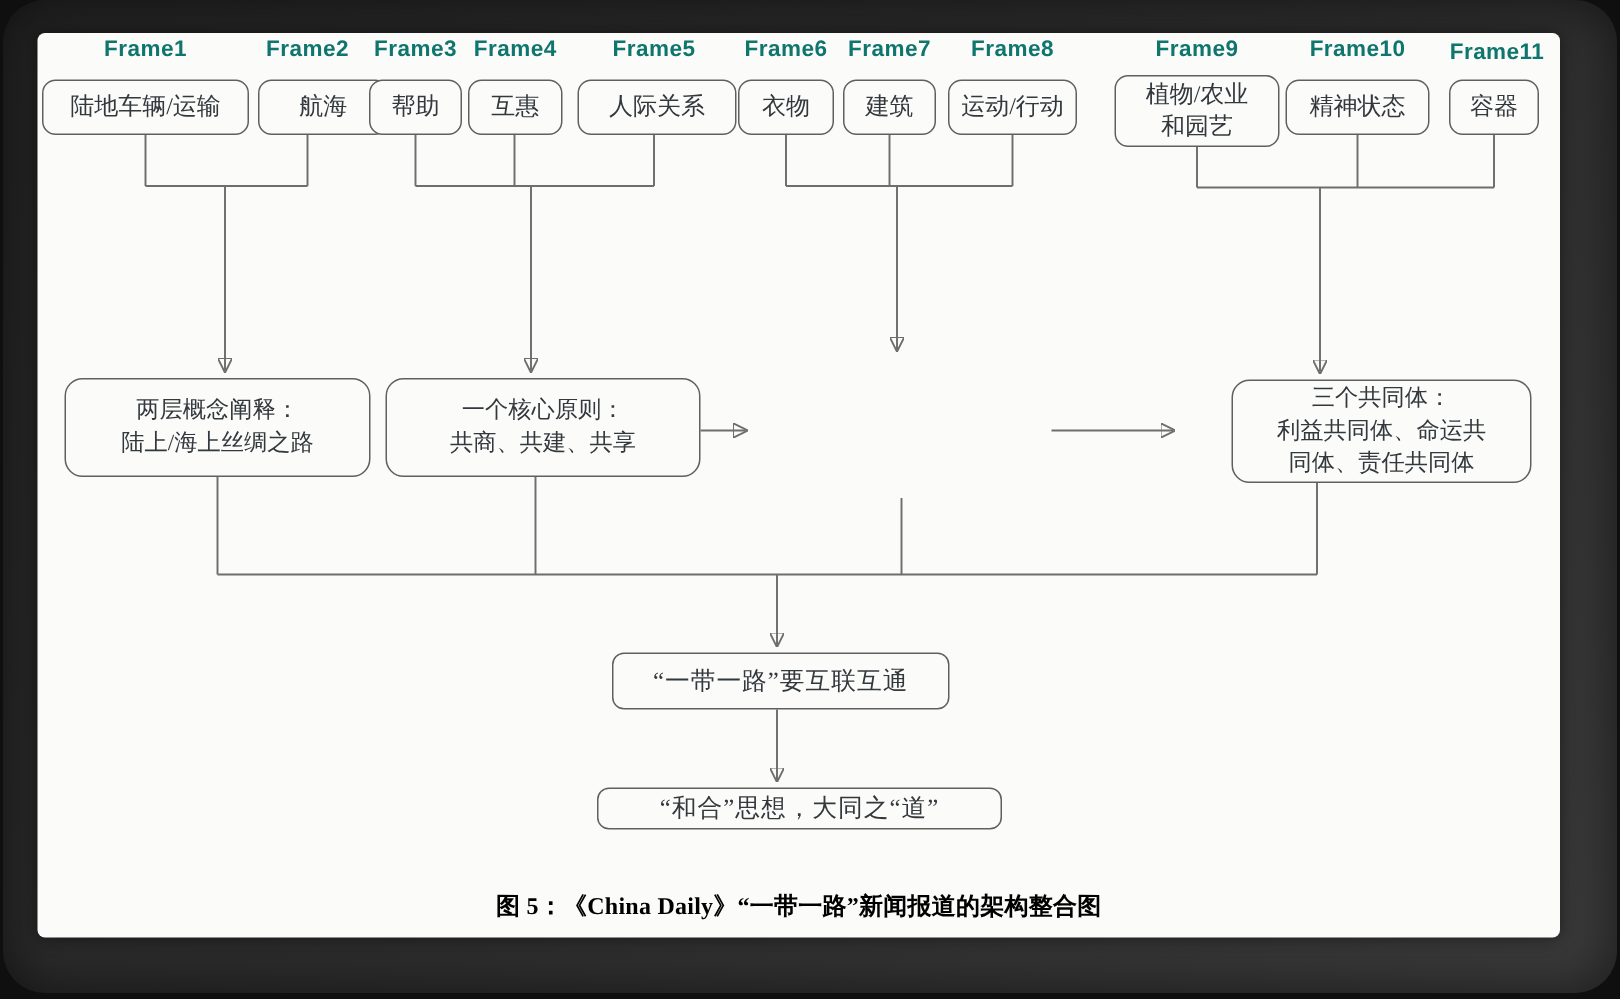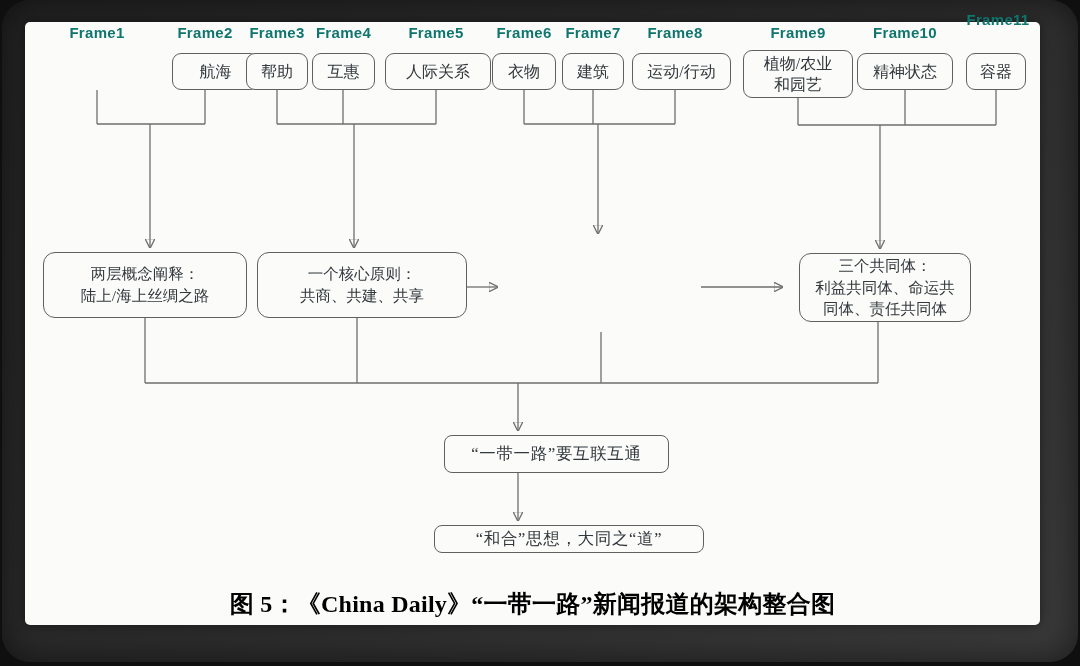--- a/index.html
+++ b/index.html
@@ -58,7 +58,7 @@
   <div class="frame-label" style="left:632px;top:23px;width:86px">Frame8</div>
   <div class="frame-label" style="left:743px;top:23px;width:110px">Frame9</div>
   <div class="frame-label" style="left:857px;top:23px;width:96px">Frame10</div>
-  <div class="frame-label" style="left:966px;top:10px;width:64px">Frame11</div>
+  <div class="frame-label" style="left:966px;top:25px;width:64px">Frame11</div>
 
   <div class="node" style="left:172px;top:53px;width:87px;height:37px">航海</div>
   <div class="node" style="left:246px;top:53px;width:62px;height:37px">帮助</div>

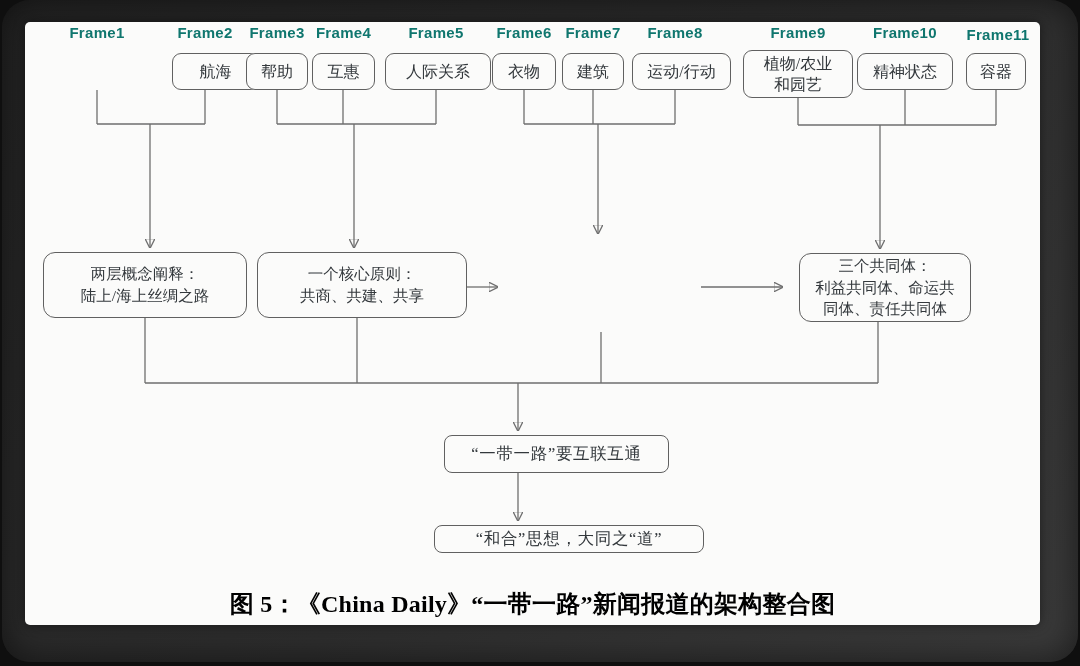--- a/index.html
+++ b/index.html
@@ -60,6 +60,7 @@
   <div class="frame-label" style="left:857px;top:23px;width:96px">Frame10</div>
   <div class="frame-label" style="left:966px;top:25px;width:64px">Frame11</div>
 
+  <div class="node" style="left:28px;top:53px;width:138px;height:37px">陆地车辆/运输</div>
   <div class="node" style="left:172px;top:53px;width:87px;height:37px">航海</div>
   <div class="node" style="left:246px;top:53px;width:62px;height:37px">帮助</div>
   <div class="node" style="left:312px;top:53px;width:63px;height:37px">互惠</div>

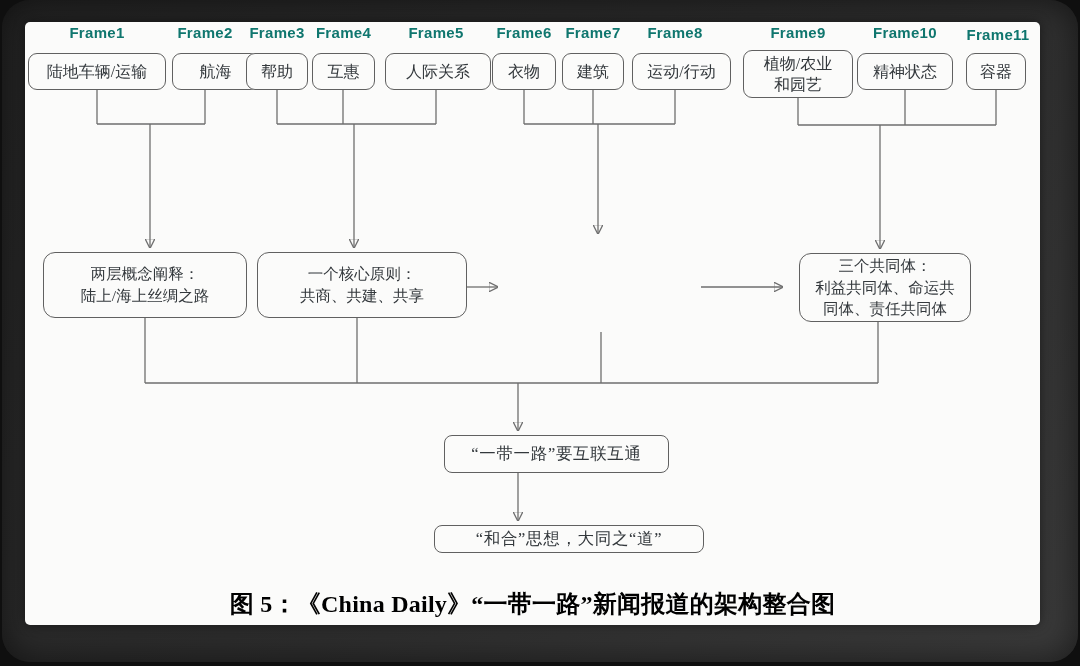--- a/index.html
+++ b/index.html
@@ -67,7 +67,7 @@
   <div class="node" style="left:385px;top:53px;width:106px;height:37px">人际关系</div>
   <div class="node" style="left:492px;top:53px;width:64px;height:37px">衣物</div>
   <div class="node" style="left:562px;top:53px;width:62px;height:37px">建筑</div>
-  <div class="node" style="left:632px;top:53px;width:99px;height:37px">运动/行动</div>
+  <div class="node" style="left:632px;top:53px;width:86px;height:37px">运动/行动</div>
   <div class="node" style="left:743px;top:50px;width:110px;height:48px">植物/农业
 和园艺</div>
   <div class="node" style="left:857px;top:53px;width:96px;height:37px">精神状态</div>

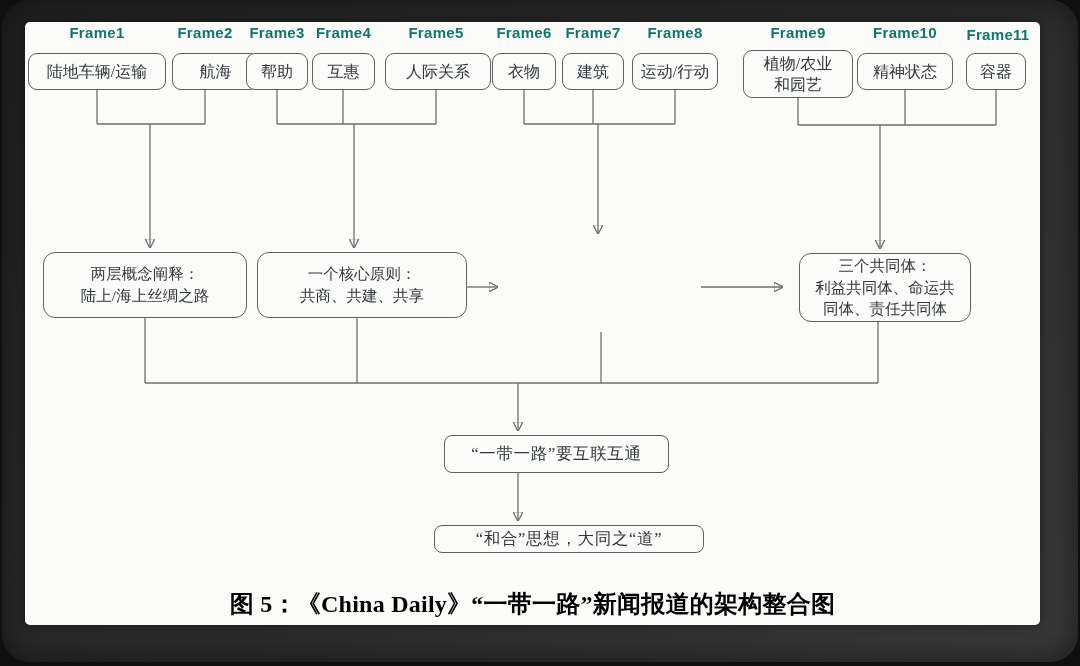--- a/index.html
+++ b/index.html
@@ -77,7 +77,7 @@
 陆上/海上丝绸之路</div>
   <div class="node mid" style="left:257px;top:252px;width:210px;height:66px">一个核心原则：
 共商、共建、共享</div>
-  <div class="node mid" style="left:799px;top:253px;width:172px;height:69px">三个共同体：
+  <div class="node mid" style="left:821px;top:253px;width:200px;height:69px">三个共同体：
 利益共同体、命运共
 同体、责任共同体</div>
 

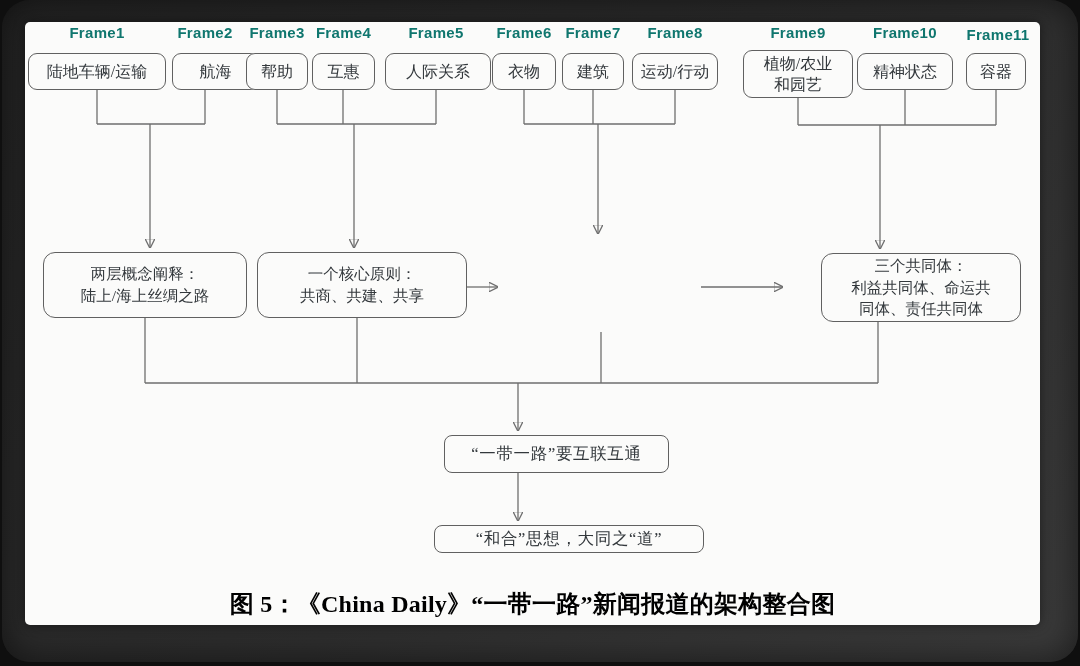--- a/index.html
+++ b/index.html
@@ -32,7 +32,7 @@
     box-sizing:border-box;padding:1px 2px;
   }
   .node.mid{border-radius:12px;font-size:15.5px;line-height:1.4;}
-  .node.syn{border-radius:8px;font-size:16.5px;letter-spacing:.04em;margin-left:36px;}
+  .node.syn{border-radius:8px;font-size:16.5px;letter-spacing:.04em;}
   .caption{
     position:absolute;left:25px;top:588px;width:1015px;height:32px;
     display:flex;align-items:center;justify-content:center;

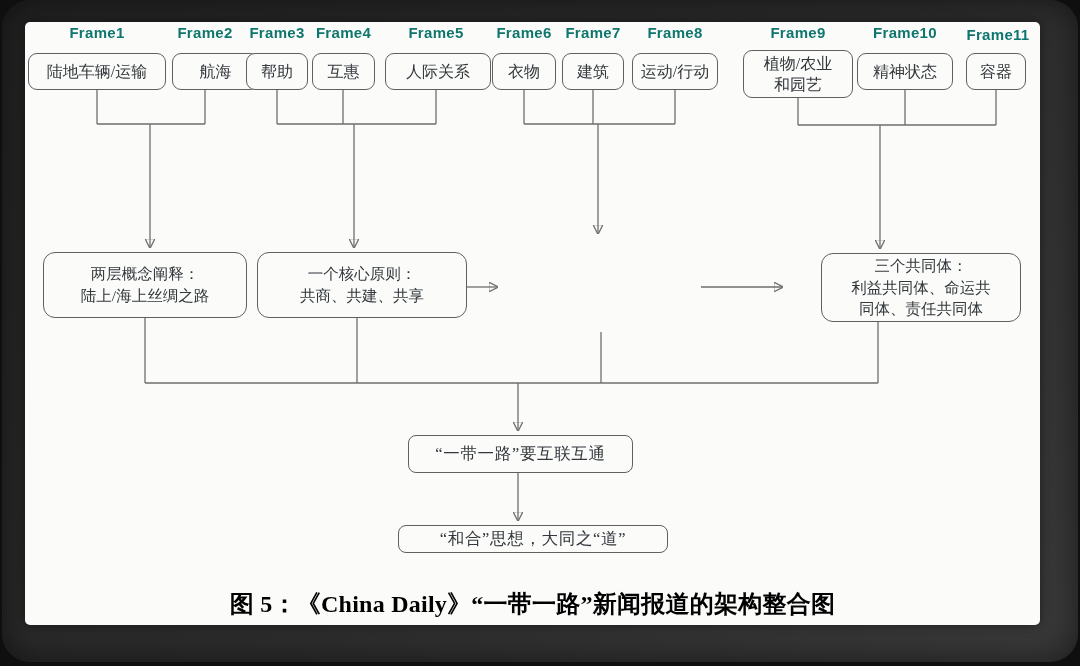--- a/index.html
+++ b/index.html
@@ -36,7 +36,7 @@
   .caption{
     position:absolute;left:25px;top:588px;width:1015px;height:32px;
     display:flex;align-items:center;justify-content:center;
-    font-size:24px;font-weight:700;color:#000;letter-spacing:.01em;
+    font-size:16px;font-weight:700;color:#000;letter-spacing:.01em;
   }
   svg.wires{position:absolute;left:0;top:0;pointer-events:none;}
   svg.wires line,svg.wires path{stroke:#6e6e6e;stroke-width:1.3;fill:none;}

